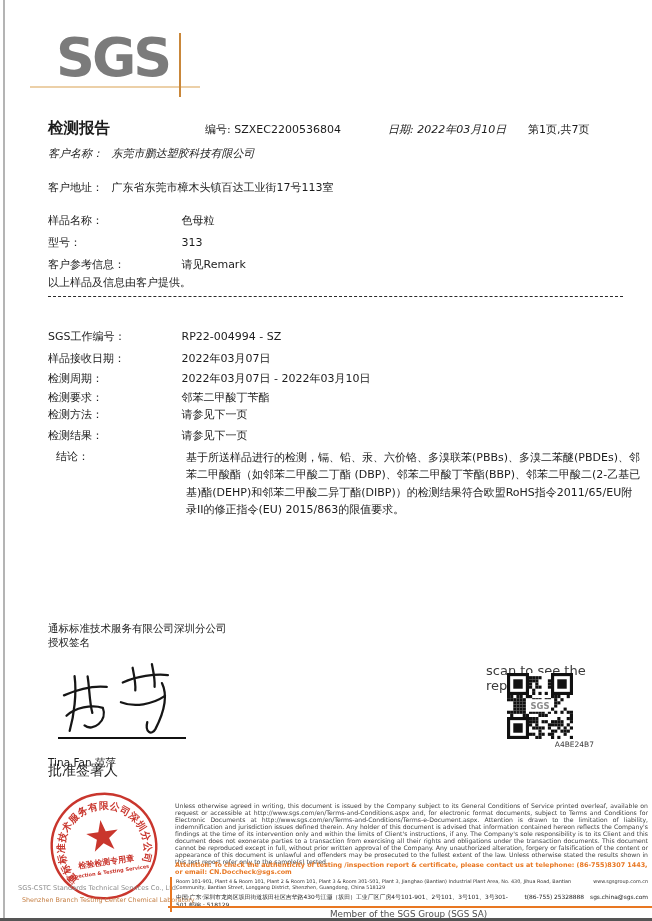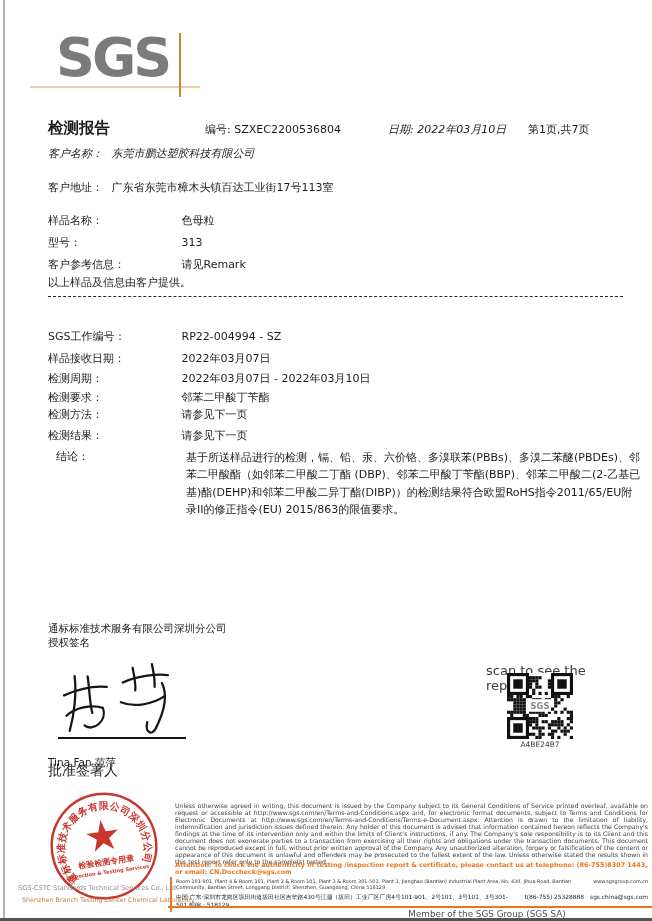--- a/index.html
+++ b/index.html
@@ -44,7 +44,7 @@
   
   .qr-caption { left:486px; top:663px; width:108px; font-size:13px; color:#3a3a3a; }
   .qr-box { left:507px; top:673px; width:66px; height:66px; }
-  .qr-code-id { left:486px; top:740px; width:108px; text-align:center; font-size:7.5px; color:#3a3a3a; }
+  .qr-code-id { left:486px; top:740px; width:108px; text-align:right; font-size:7.5px; color:#3a3a3a; }
 
   
   .stamp { left:48px; top:790px; width:112px; height:112px; transform:rotate(-8deg); opacity:.92; }

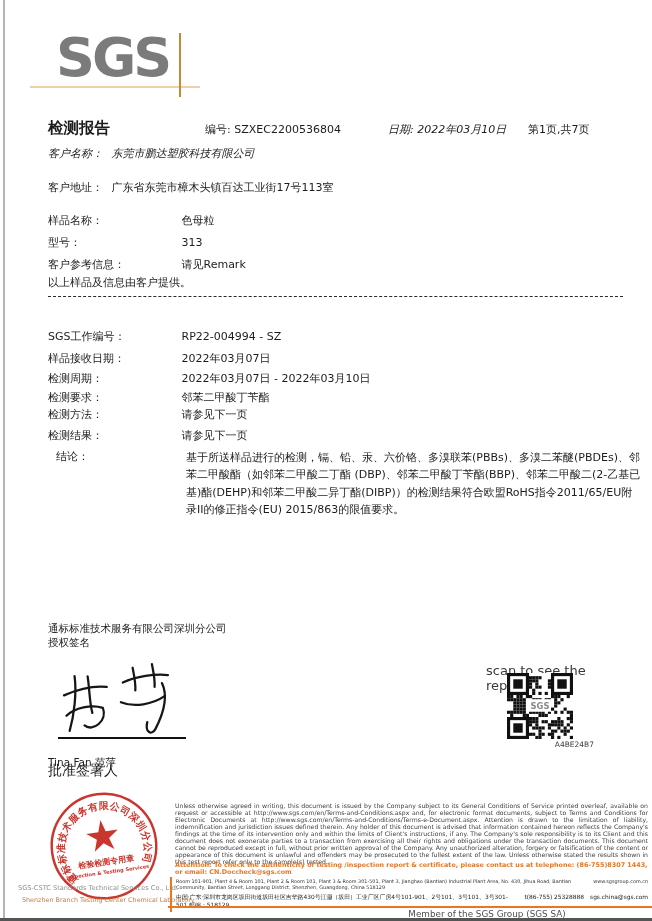--- a/index.html
+++ b/index.html
@@ -64,7 +64,7 @@
   .addr-row2 .ph { white-space:nowrap; }
   .orange-v { left:170px; top:877px; width:2px; height:35px; background:#e87722; }
   .orange-h { left:168px; top:906px; width:484px; height:2px; background:#e87722; }
-  .member { left:330px; top:909px; width:314px; text-align:center; font-size:8.8px; color:#4e4e4e; }
+  .member { left:330px; top:909px; width:314px; text-align:left; font-size:8.8px; color:#4e4e4e; }
 </style>
 </head>
 <body>

